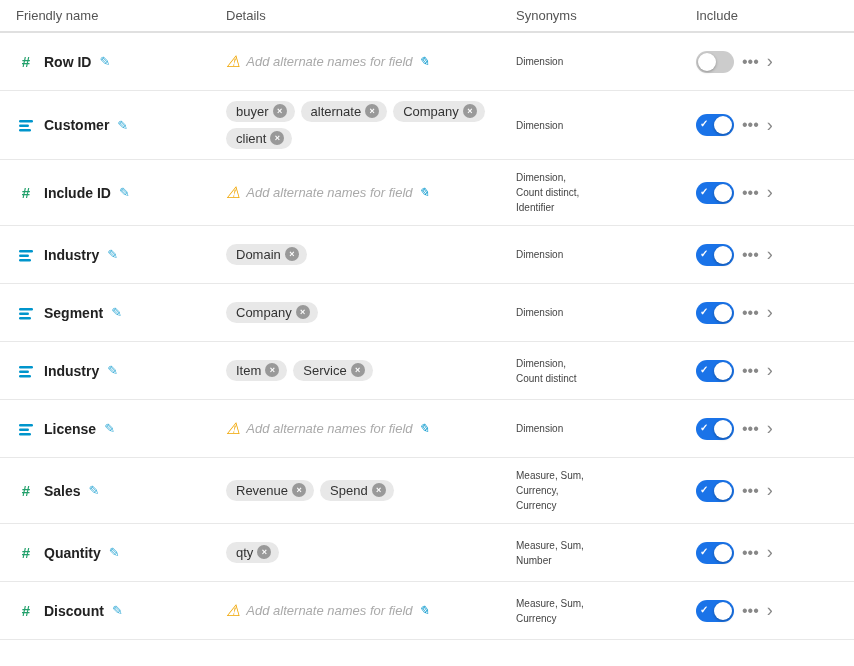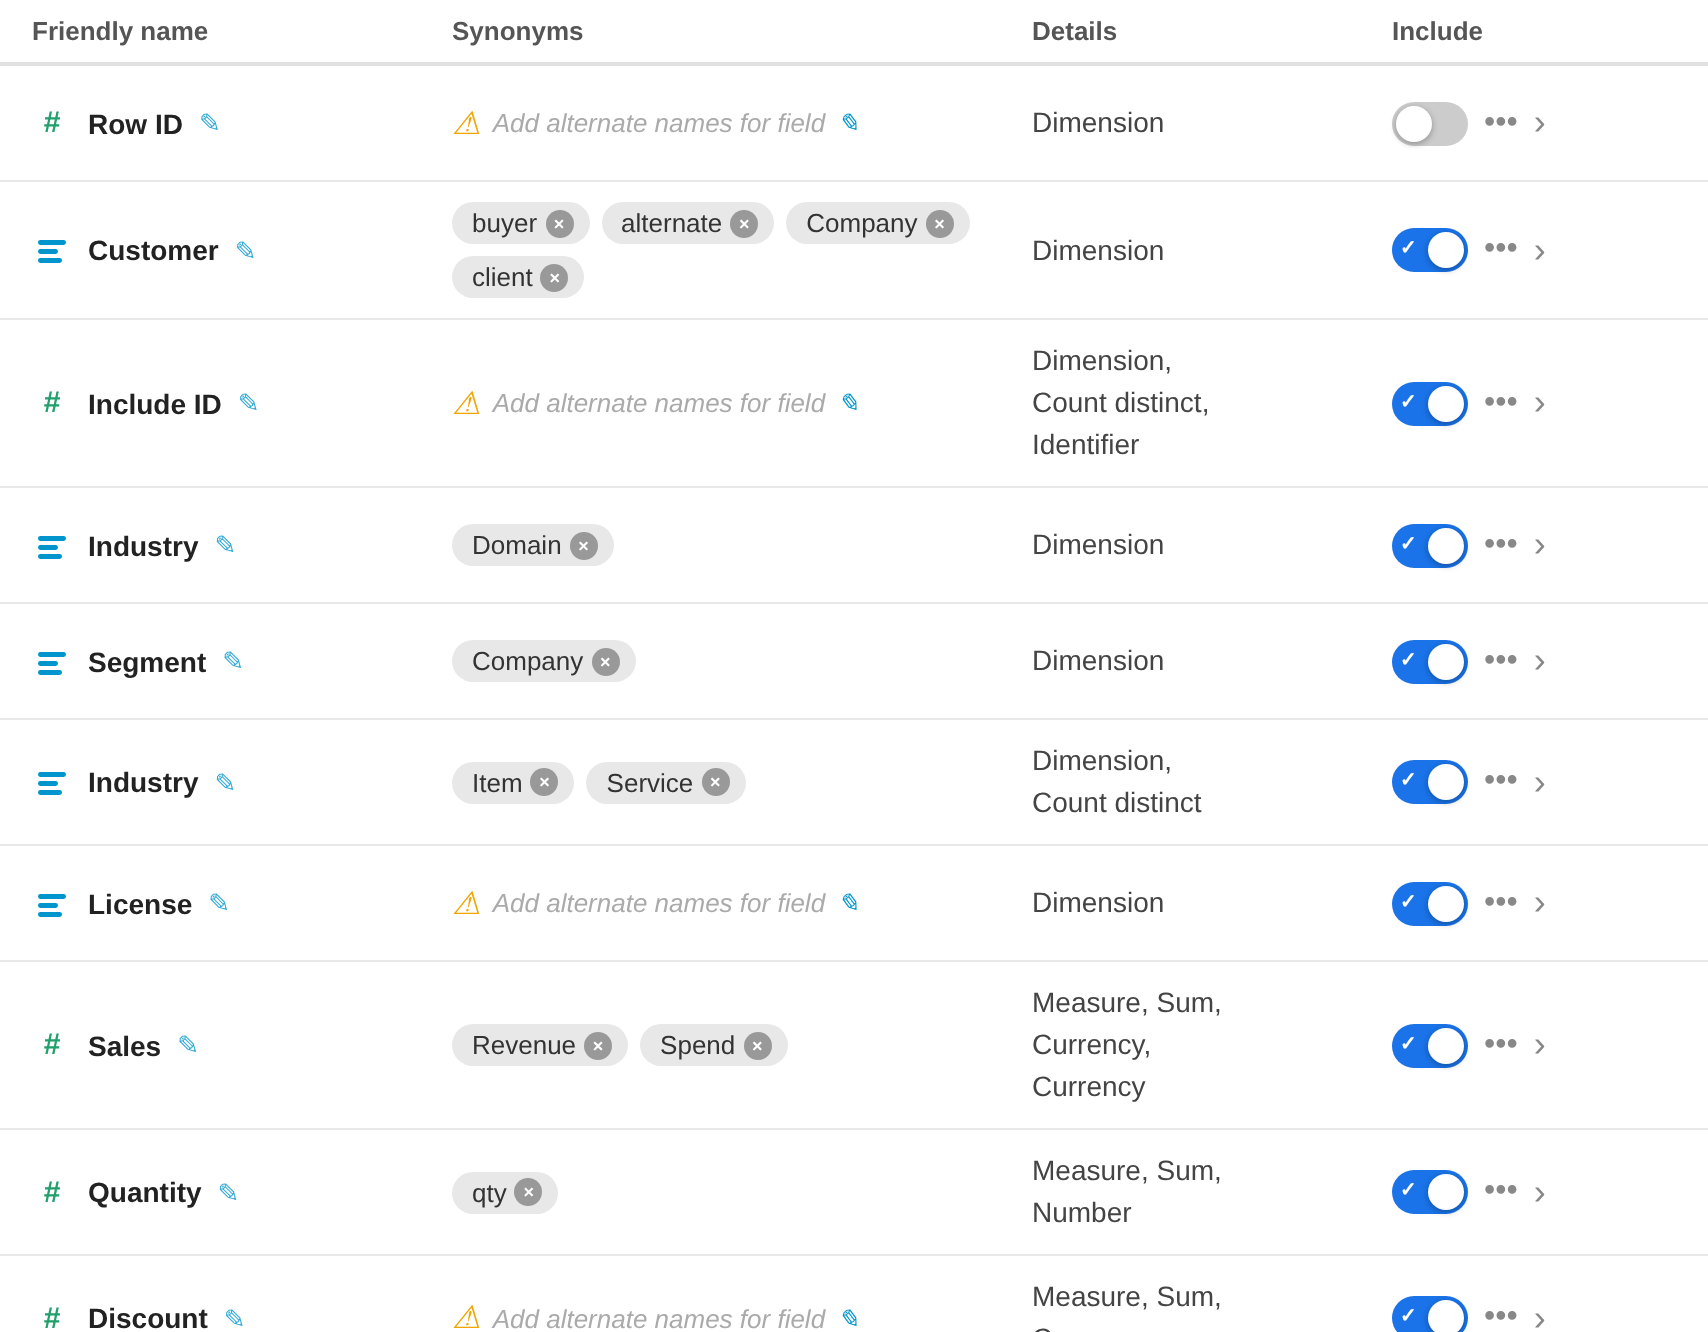--- a/index.html
+++ b/index.html
@@ -21,7 +21,7 @@
       background: #fff;
     }
     .table-header span {
-      font-weight: 700;
+      font-weight: 400;
       font-size: 13px;
       color: #555;
     }

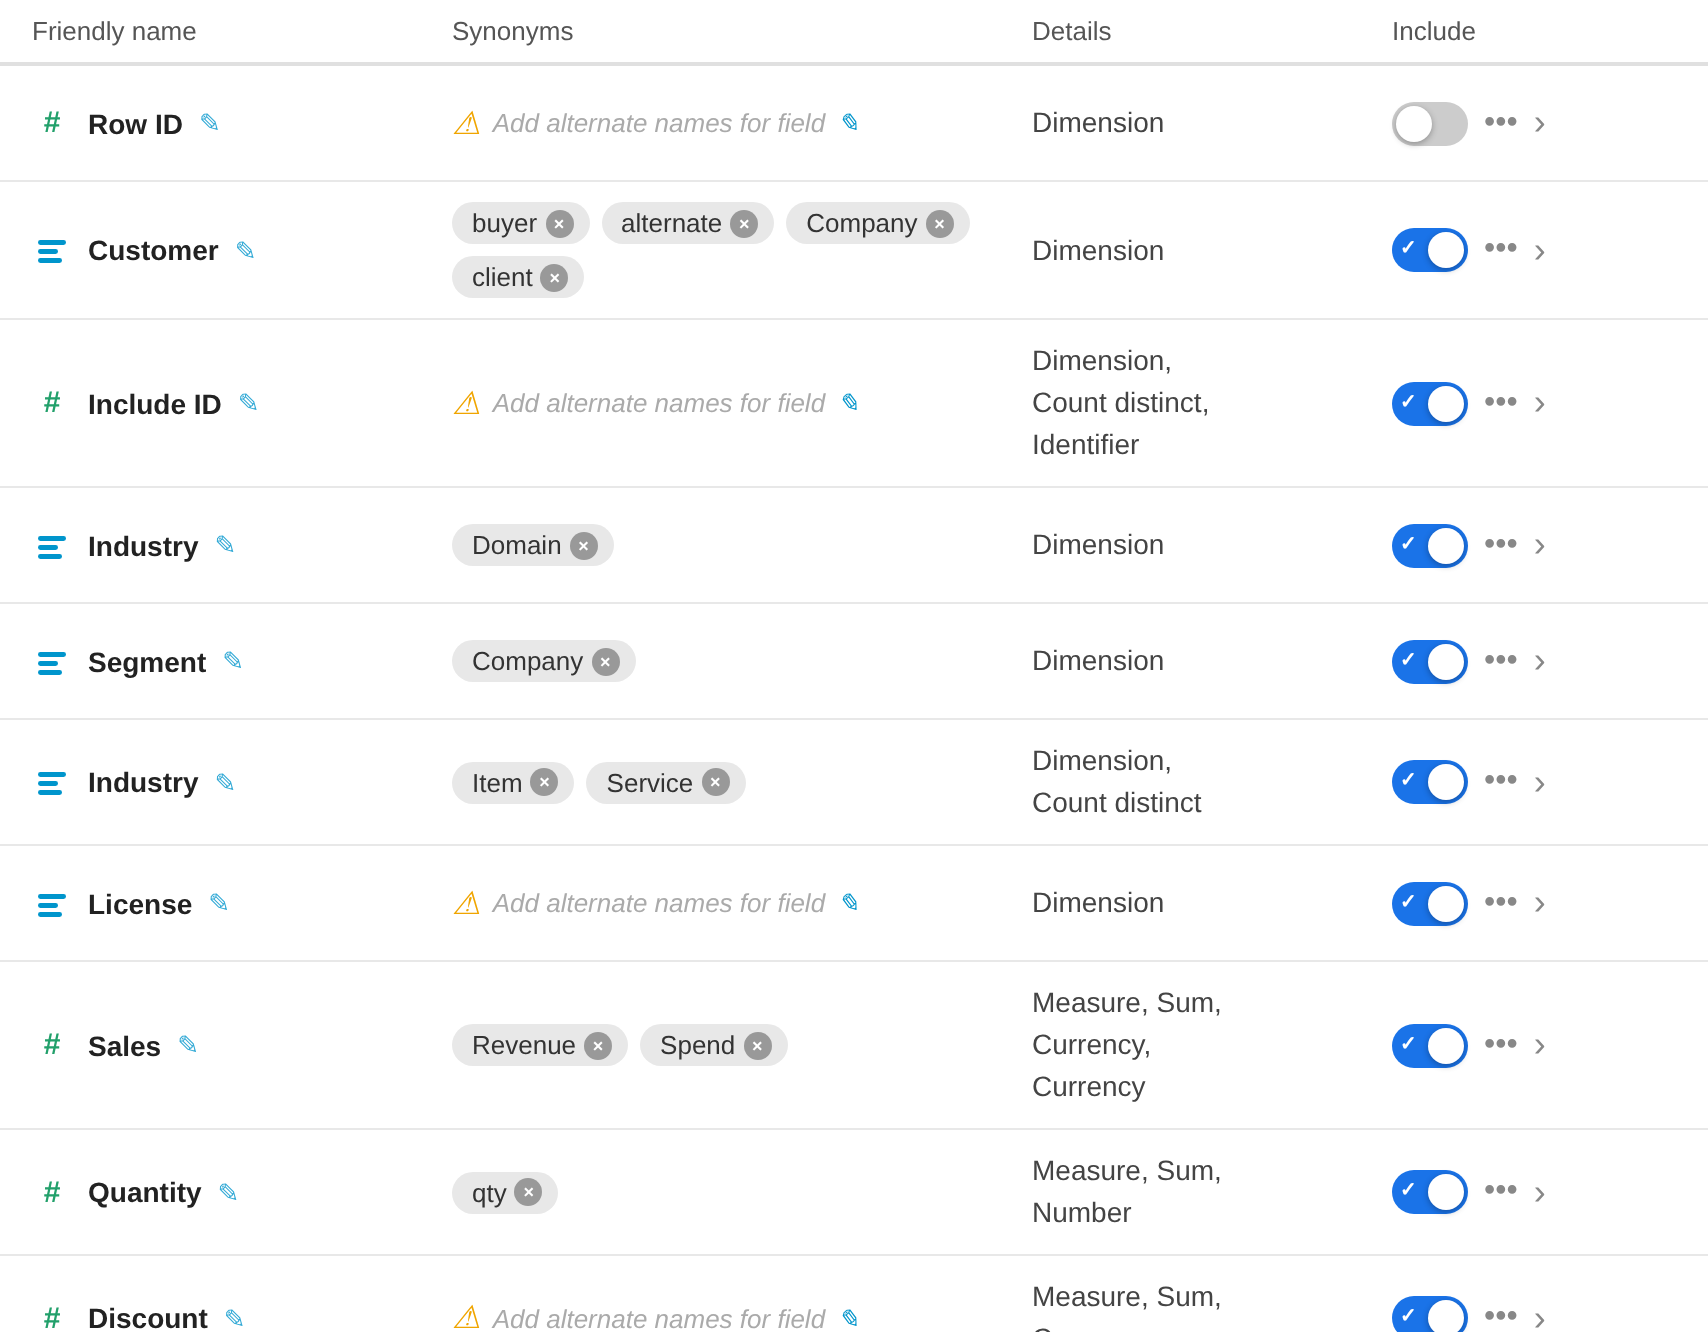--- a/index.html
+++ b/index.html
@@ -170,8 +170,8 @@
 <div class="table-container">
   <div class="table-header">
     <span>Friendly name</span>
+    <span>Details</span>
     <span>Synonyms</span>
-    <span>Details</span>
     <span>Include</span>
     <span></span>
   </div>

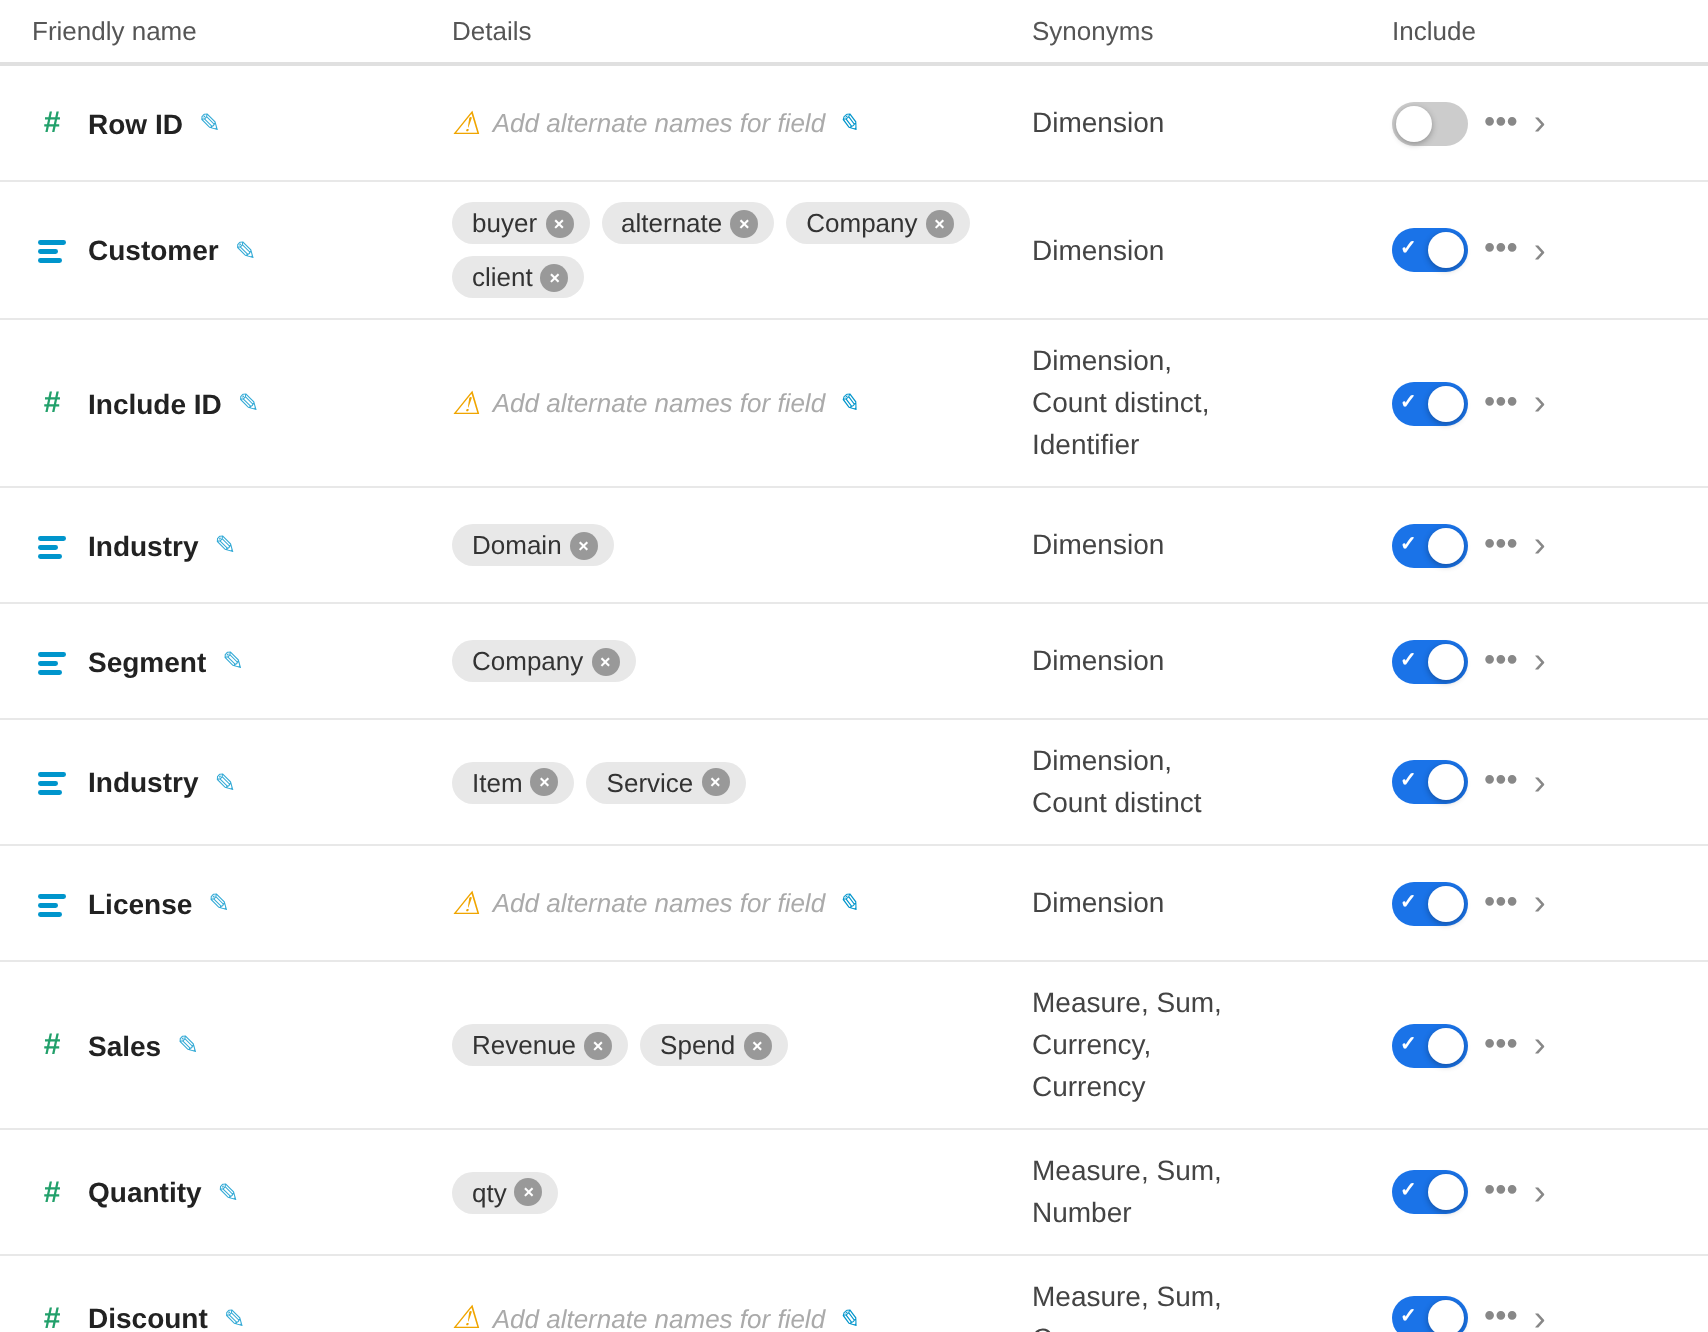--- a/index.html
+++ b/index.html
@@ -109,7 +109,7 @@
 
     .details-cell {
       color: #444;
-      font-size: 14px;
+      font-size: 10px;
       line-height: 1.5;
     }
 

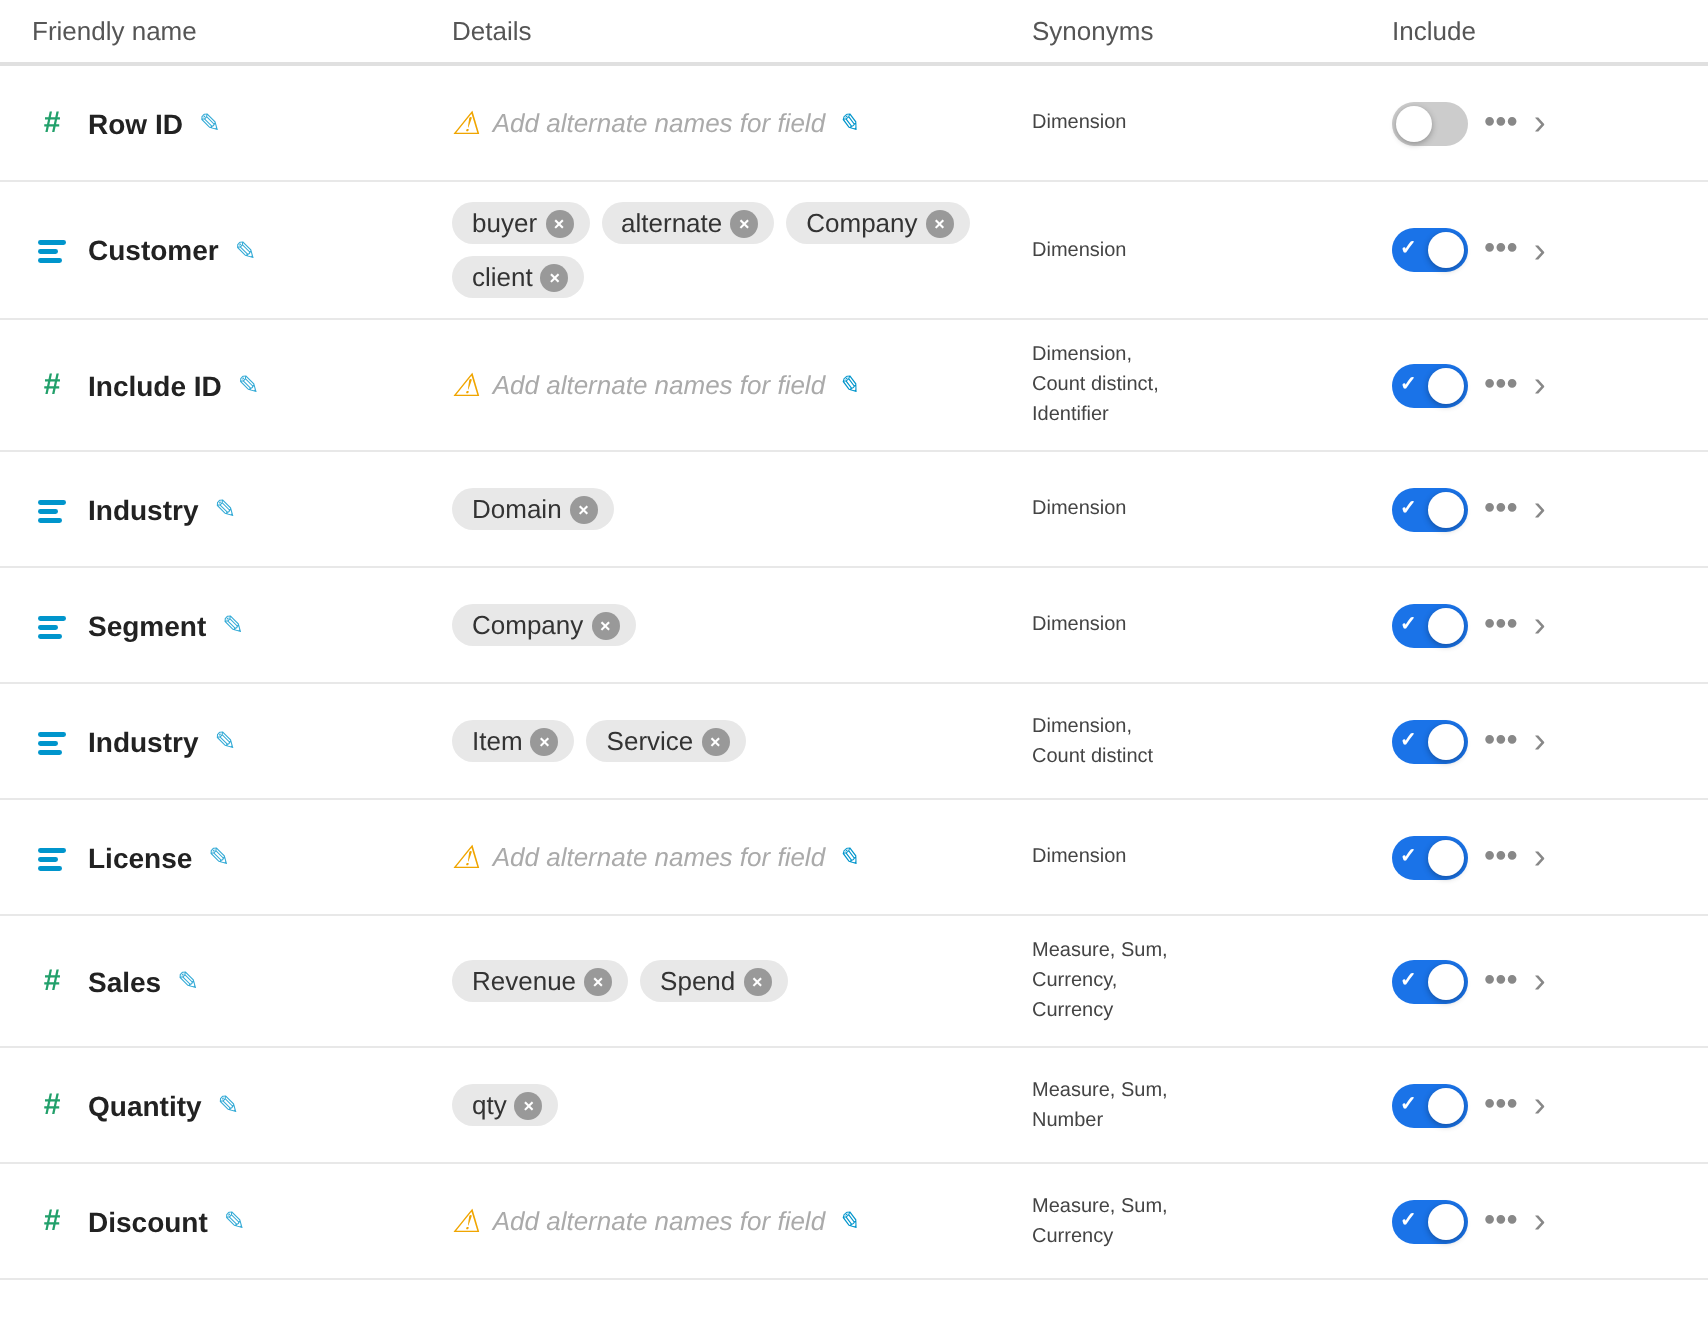--- a/index.html
+++ b/index.html
@@ -68,7 +68,6 @@
     }
     .synonym-tag {
       display: flex;
-      align-items: center;
       gap: 4px;
       background: #e8e8e8;
       border-radius: 12px;

